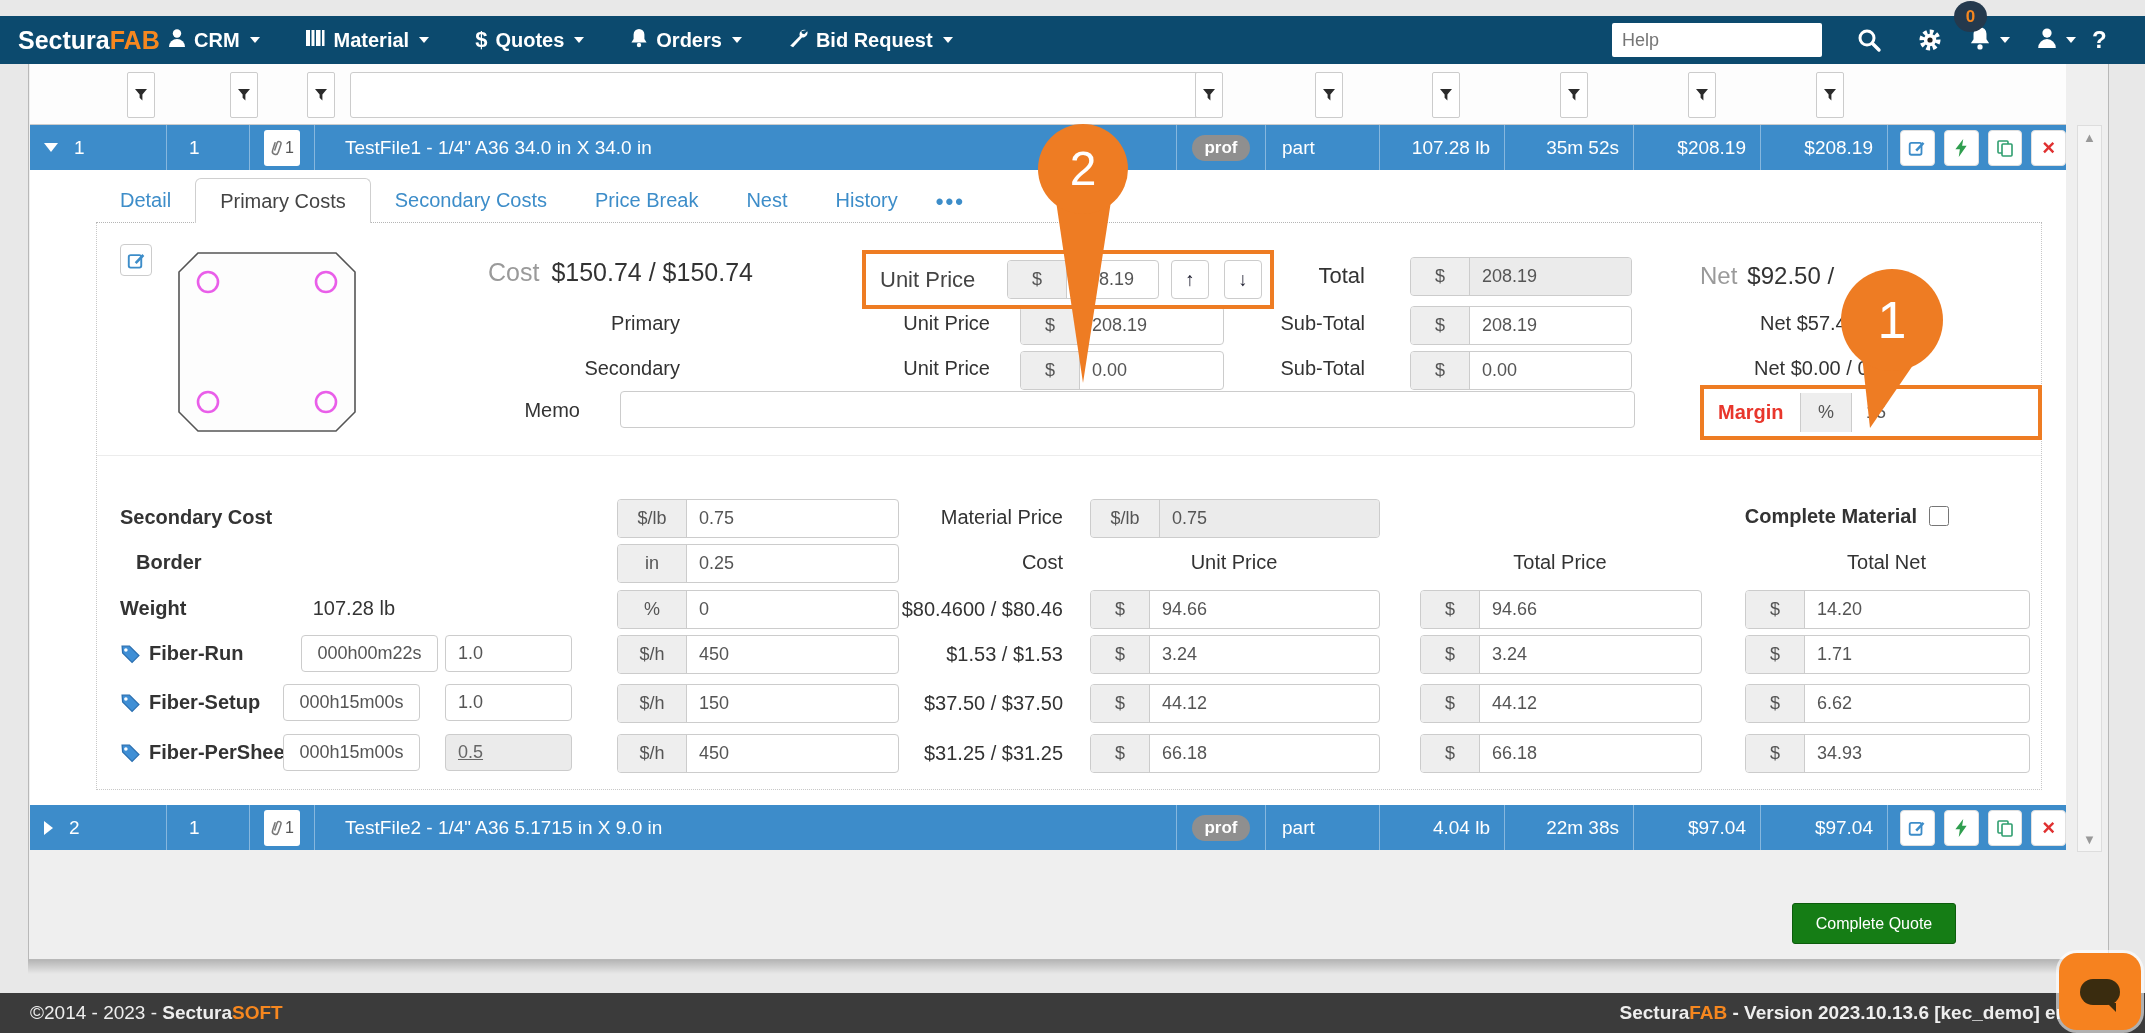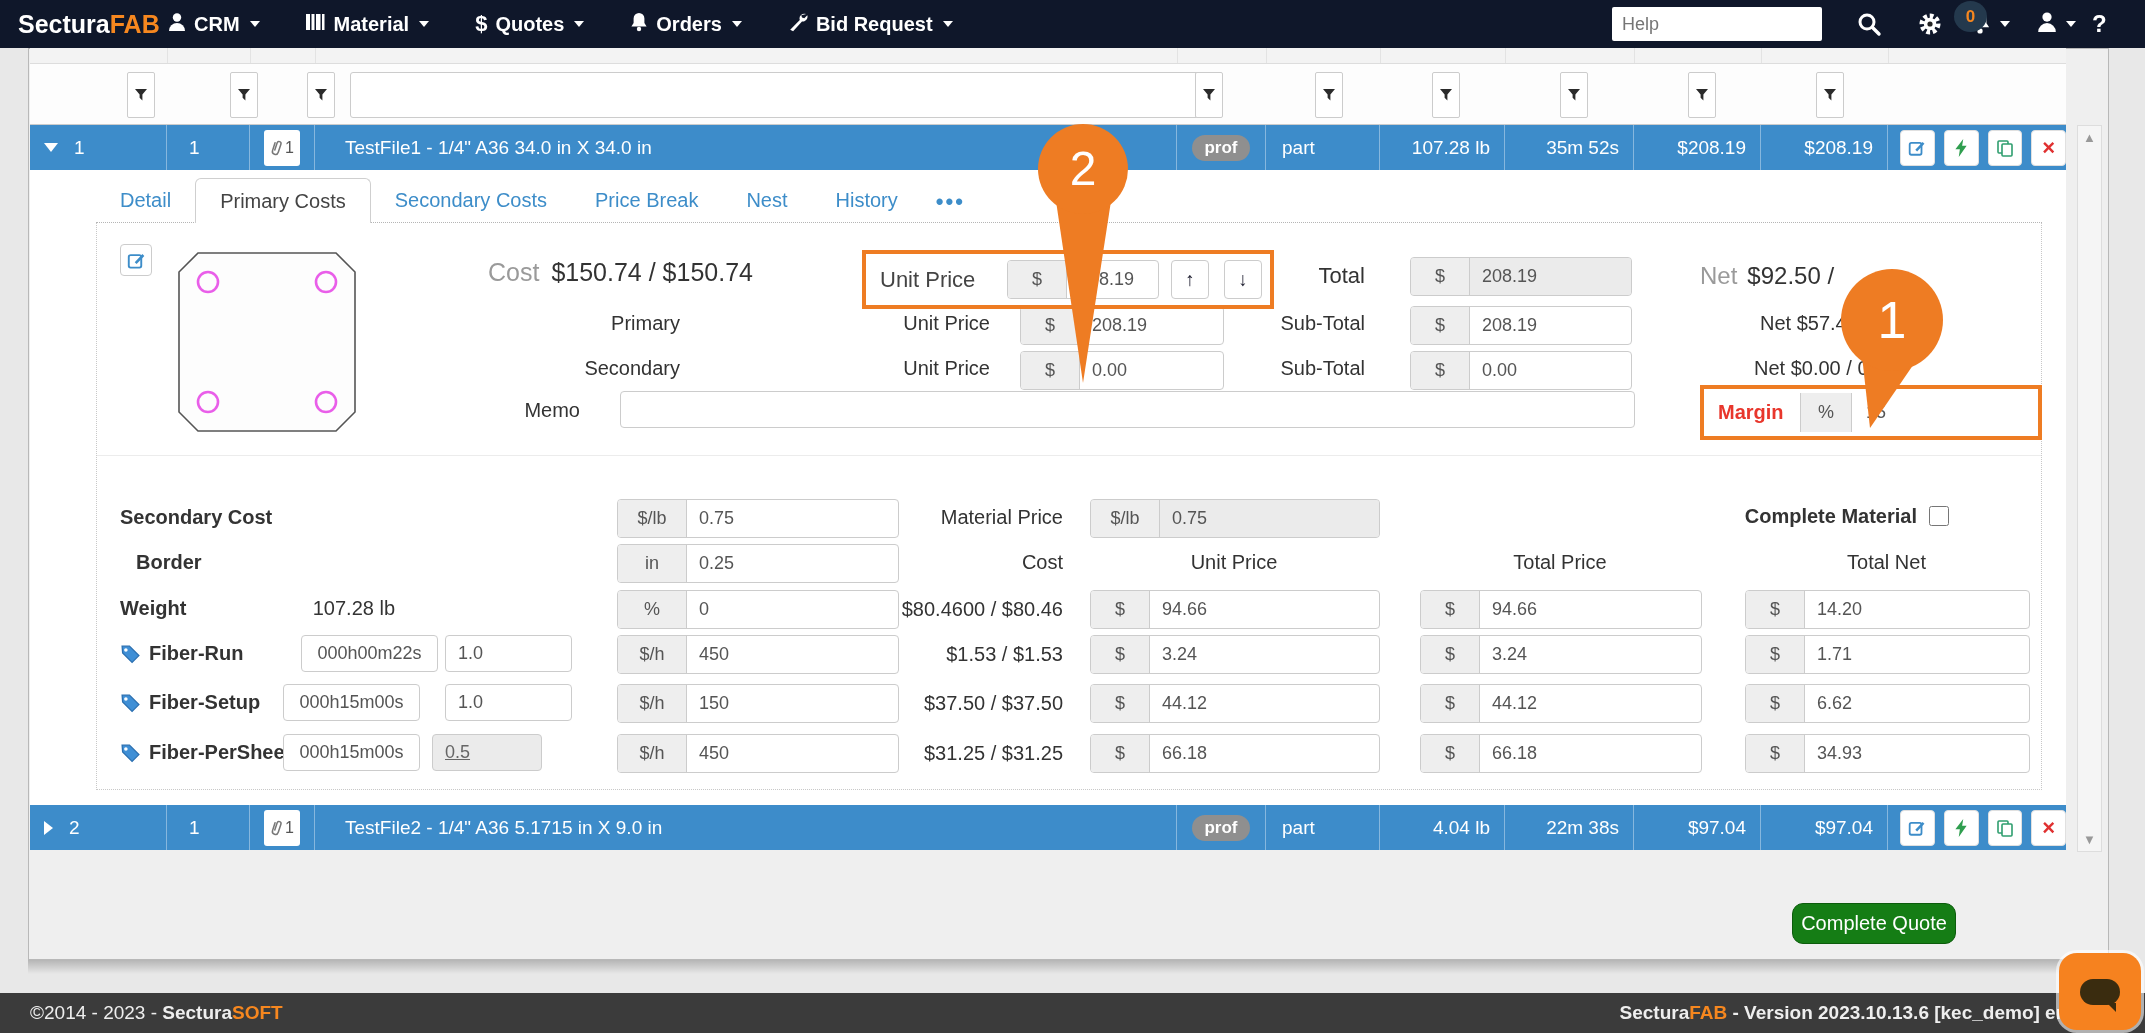--- a/index.html
+++ b/index.html
@@ -7,7 +7,7 @@
        font-family:"Liberation Sans",sans-serif;color:#333;}
   .abs{position:absolute;box-sizing:border-box;}
   
-  .navbar{left:0;top:0;width:2145px;height:48px;background:#0f172a;color:#fff;z-index:30;}
+  .navbar{left:0;top:16px;width:2145px;height:48px;background:#0c4a6e;color:#fff;z-index:30;}
   .brand{left:18px;top:0;height:48px;line-height:48px;font-size:25px;font-weight:bold;color:#fff;}
   .brand .accent{color:#f6871f;}
   .menus{left:168px;top:0;height:48px;display:flex;align-items:center;gap:46px;}

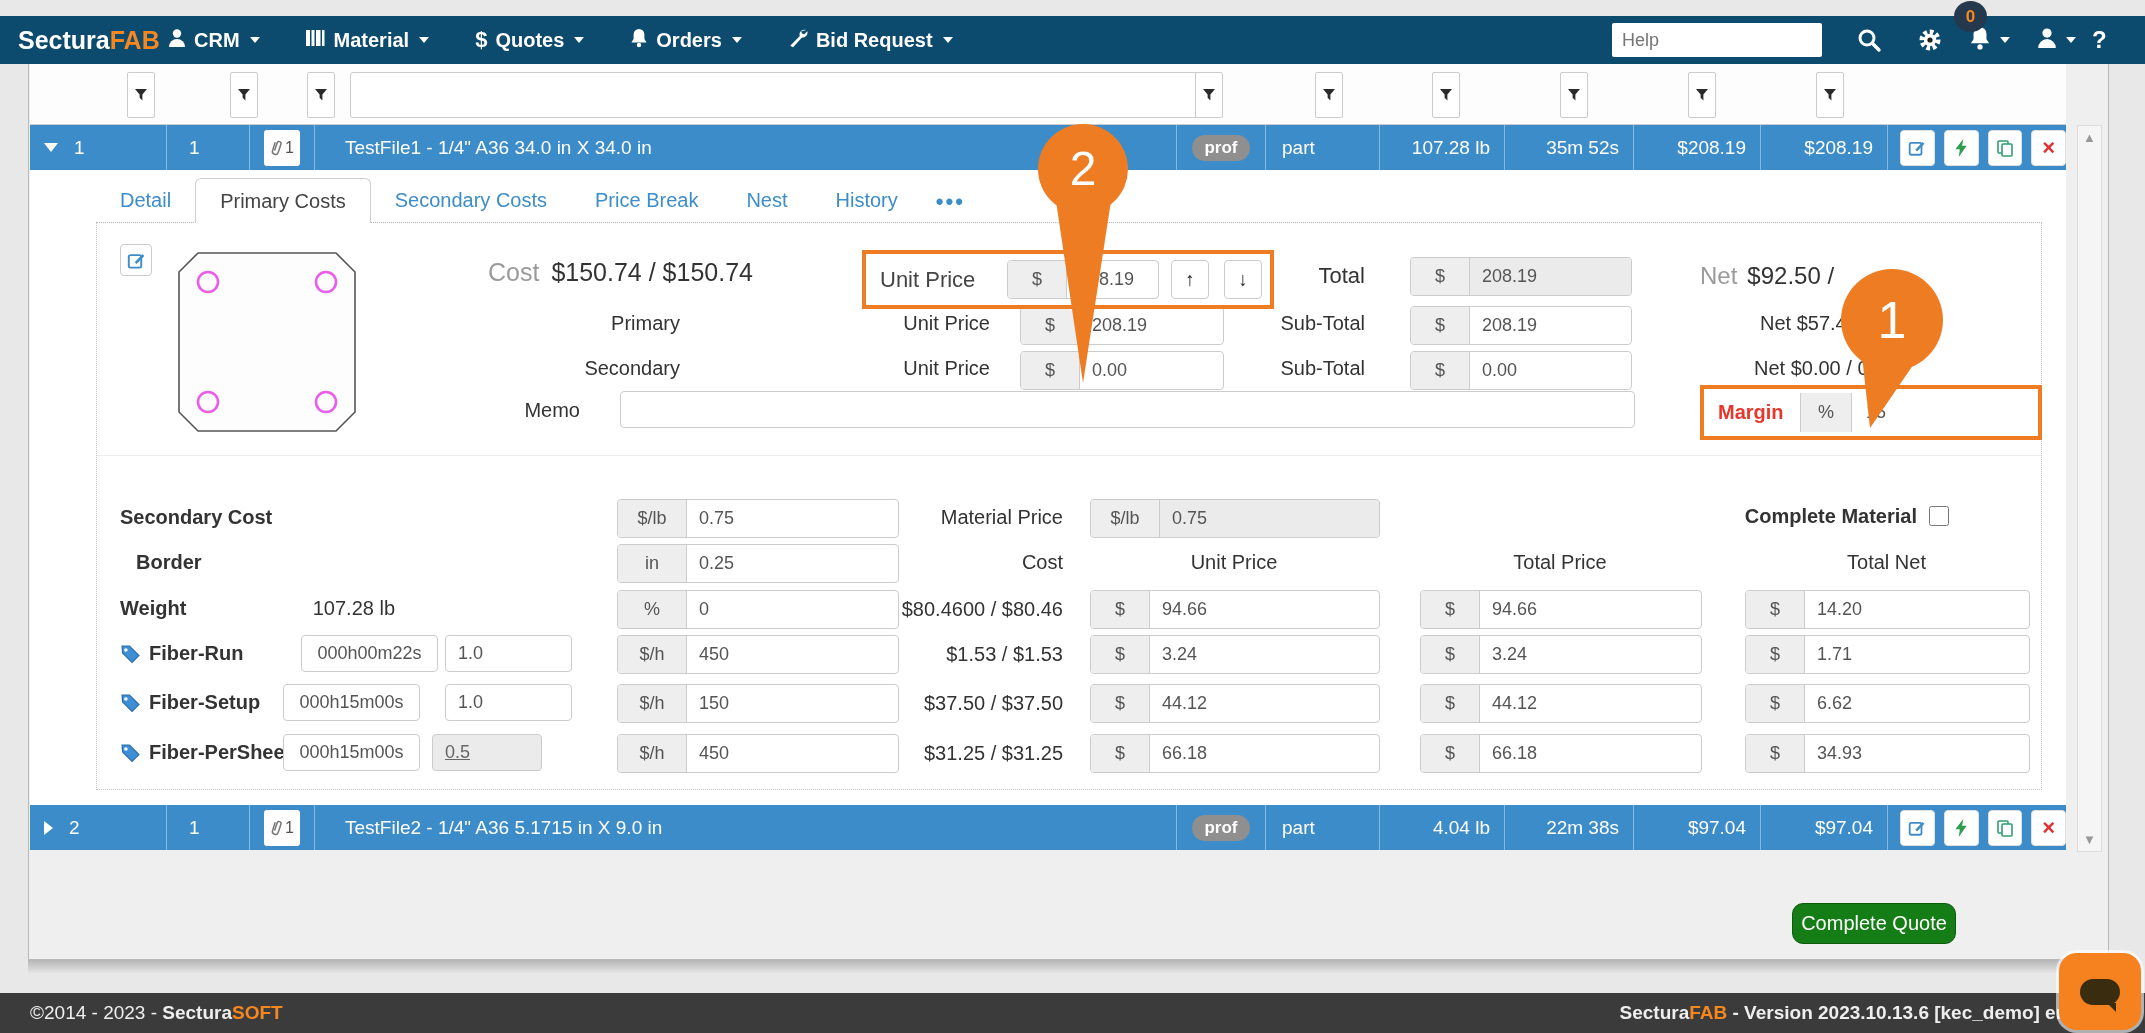--- a/index.html
+++ b/index.html
@@ -396,7 +396,7 @@
 <input class="tinput center" style="left: 283px; top: 734px; width: 137px;" value="000h15m00s">
 <input class="tinput" style="left: 445px; top: 635px; width: 127px;" value="1.0">
 <input class="tinput" style="left: 445px; top: 684px; width: 127px;" value="1.0">
-<input class="tinput disabled" style="left: 432px; top: 734px; width: 110px; text-decoration: underline;" value="0.5">
+<input class="tinput disabled" style="left: 445px; top: 734px; width: 127px; text-decoration: underline;" value="0.5">
 
 <span class="igroup" style="left:617px;top:499px;width:280px;">
   <span class="prefix" style="min-width:56px;">$/lb</span>

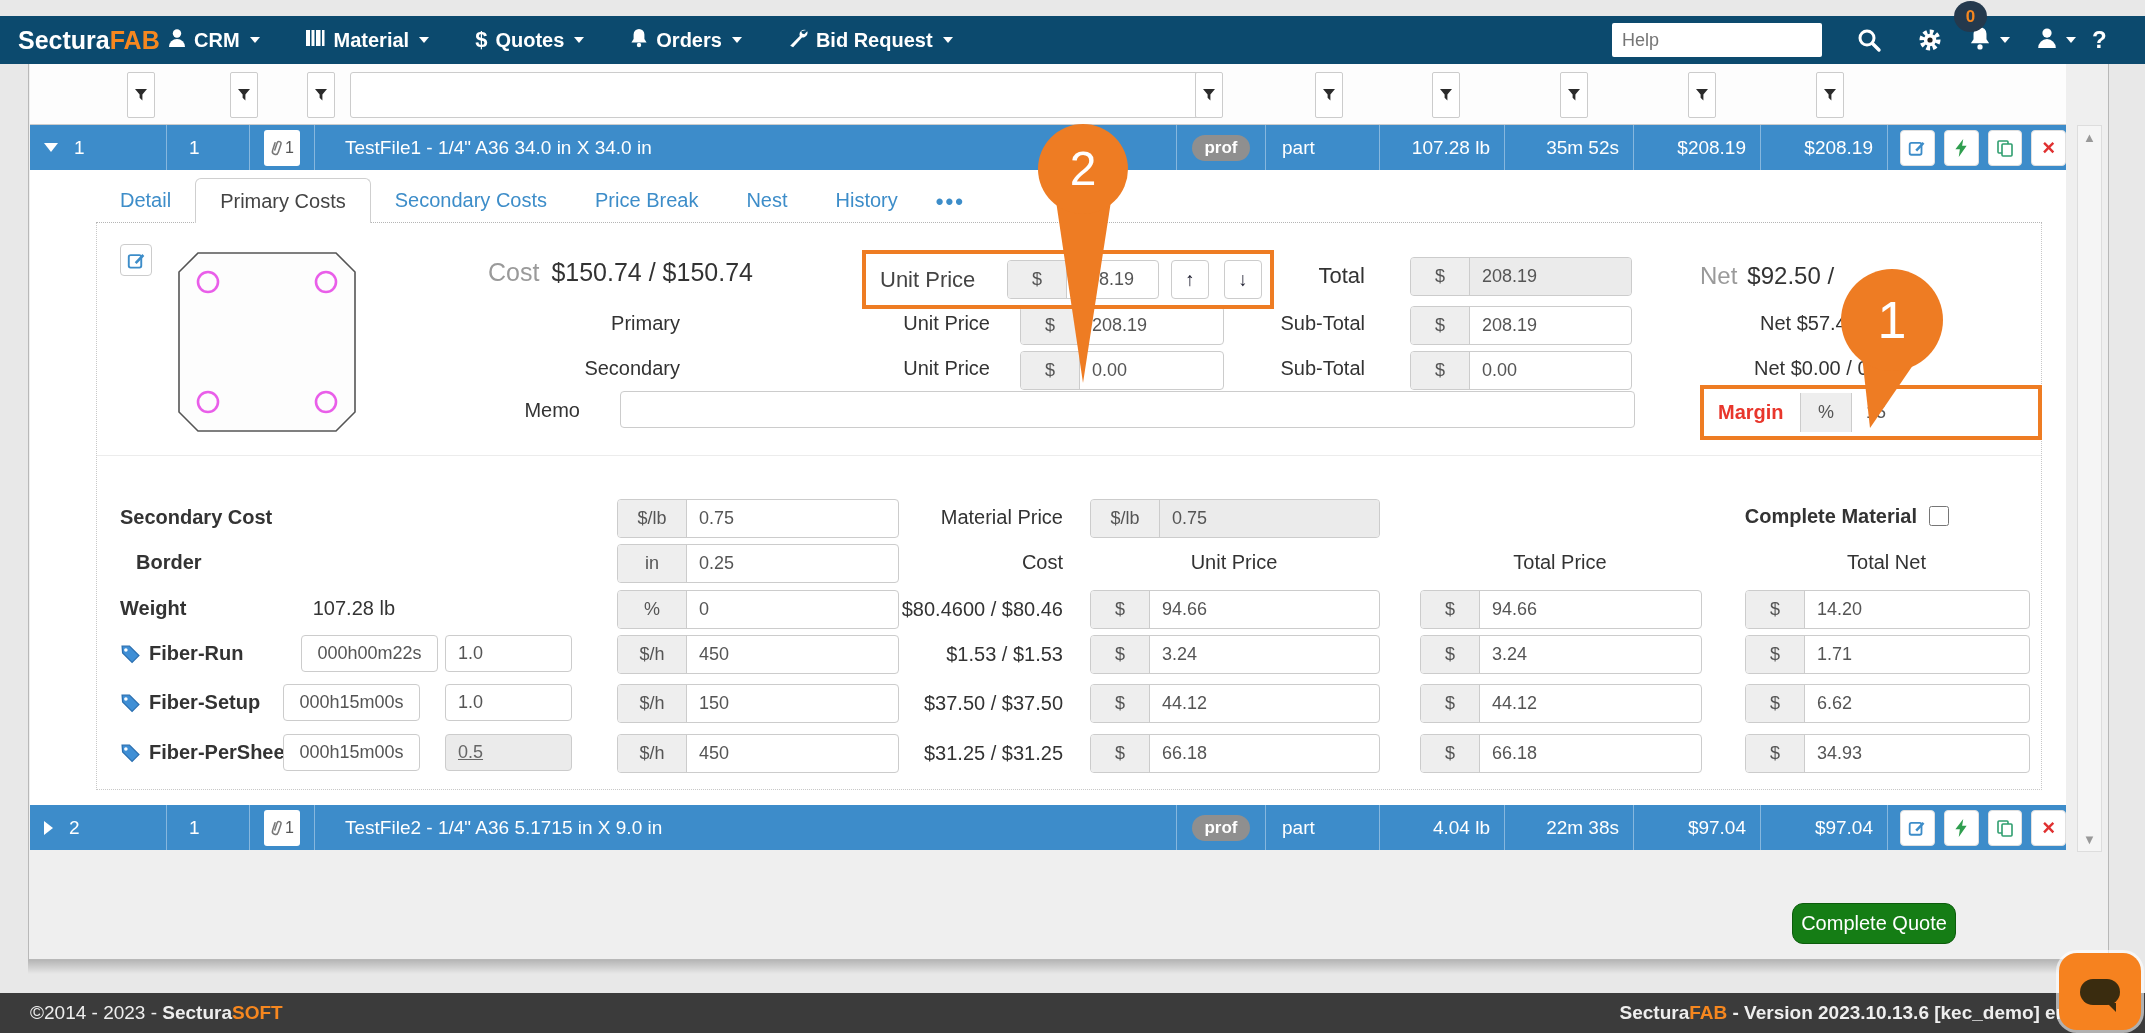--- a/index.html
+++ b/index.html
@@ -77,7 +77,7 @@
   .blab{position:absolute;font-size:20px;font-weight:bold;color:#333;display:flex;align-items:center;gap:8px;}
   .cm-row{position:absolute;display:flex;align-items:center;justify-content:flex-end;gap:8px;font-size:20px;font-weight:bold;color:#333;}
   .cm-row input{width:20px;height:20px;}
-  .btn-green{position:absolute;background:#157d15;border:1px solid #0c5c0c;border-radius:11px;color:#fff;font-size:20px;font-family:inherit;padding:5px;width:164px;height:41px;cursor:pointer;}
+  .btn-green{position:absolute;background:#157d15;border:1px solid #0c5c0c;border-radius:3px;color:#fff;font-size:16px;font-family:inherit;padding:5px;width:164px;height:41px;cursor:pointer;}
   
   .footer{left:0;top:993px;width:2145px;height:40px;background:#3b3b3b;color:#eee;display:flex;align-items:center;justify-content:space-between;padding:0 45px 0 30px;z-index:20;}
   .footer .lf{font-size:19px;}

